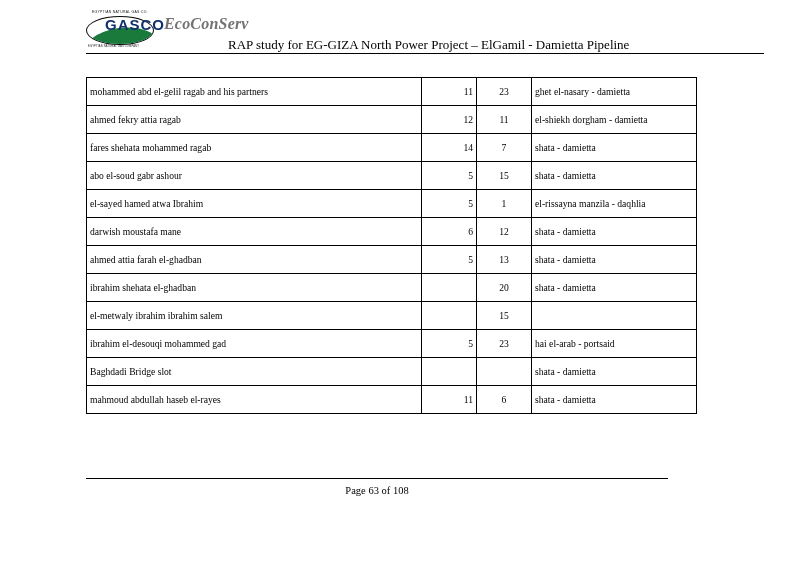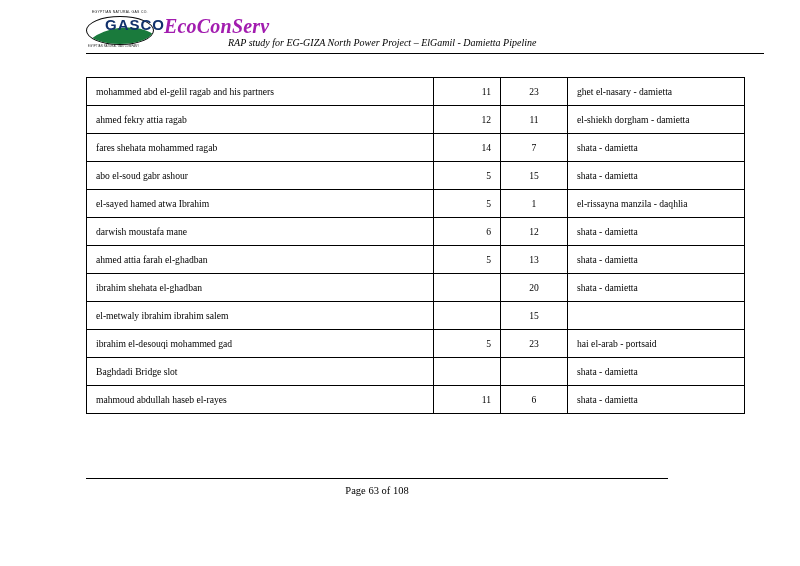--- a/index.html
+++ b/index.html
@@ -96,8 +96,8 @@
     font-family: "Liberation Serif", serif;
     font-weight: bold;
     font-style: italic;
-    font-size: 20px;
-    color: #a21caf;
+    font-size: 16px;
+    color: #737373;
     letter-spacing: 0.2px;
     white-space: nowrap;
   }

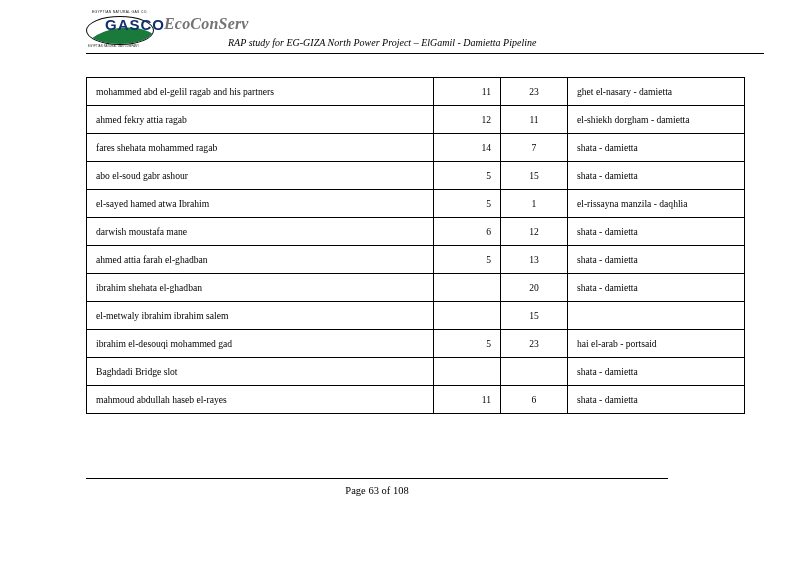--- a/index.html
+++ b/index.html
@@ -106,10 +106,9 @@
     top: 27px;
     left: 142px;
     font-family: "Liberation Serif", serif;
-    font-size: 10px;
+    font-size: 13px;
     color: #000000;
     white-space: nowrap;
-    font-style: italic;
   }
   .header-rule {
     position: absolute;

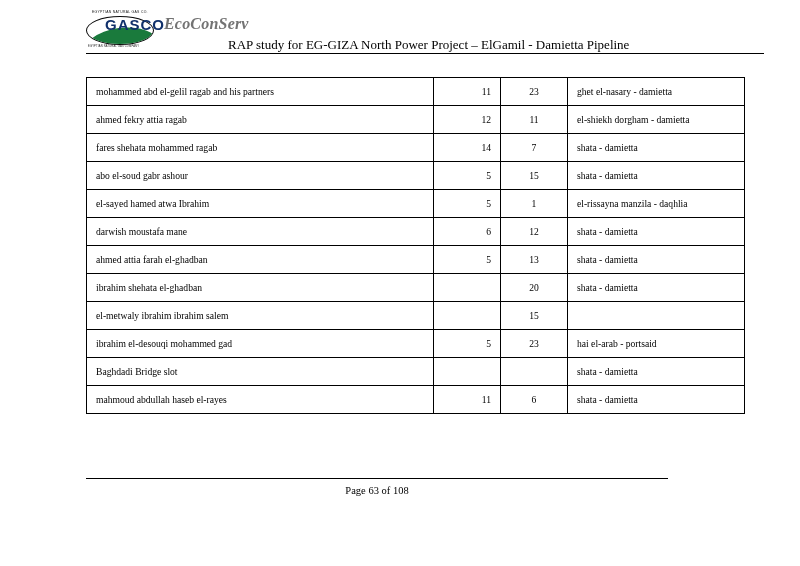--- a/index.html
+++ b/index.html
@@ -133,7 +133,7 @@
   table.data td {
     border: 0.9px solid #000000;
     height: 27px;
-    padding: 0 9px;
+    padding: 0 3px;
     font-family: "Liberation Serif", serif;
     font-size: 9.6px;
     vertical-align: middle;

